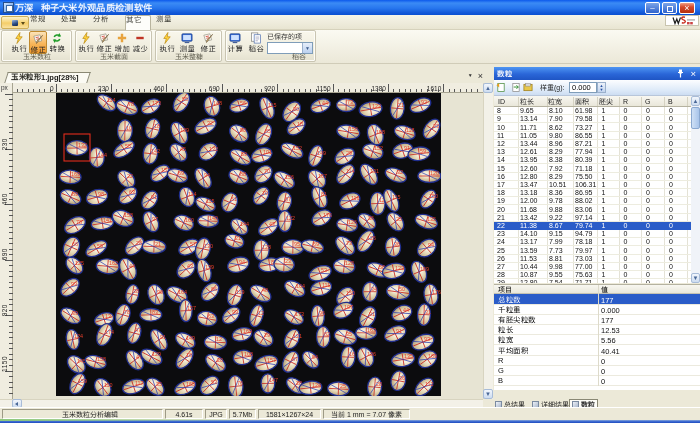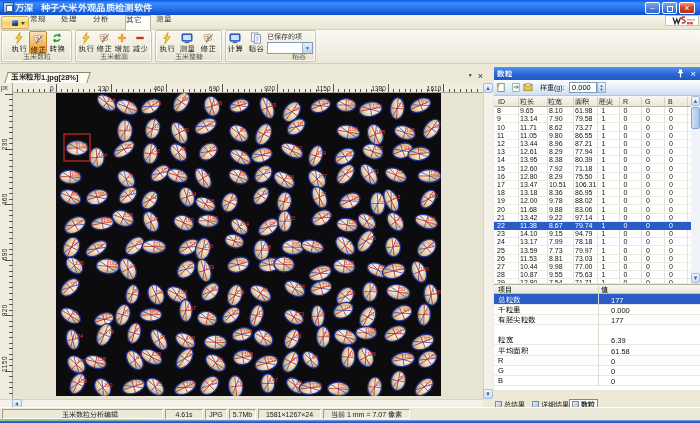--- a/index.html
+++ b/index.html
@@ -83,7 +83,7 @@
 #t2head { position:absolute; left:0; top:0; width:206px; height:9.4px; background:linear-gradient(180deg,#f8f7f1,#e9e7da); border-bottom:1px solid #c5c2b2; }
 .t2row { position:absolute; left:0; width:206px; height:10.2px; border-bottom:1px solid #eceade; font-size:7.5px; color:#111; }
 .t2row .c1 { position:absolute; left:4px; top:0; height:10px; display:flex; align-items:center; }
-.t2row .c2 { position:absolute; left:117px; top:1.2px; }
+.t2row .c2 { position:absolute; left:107px; top:1.2px; }
 .t2row.sel { background:#2a5cc8; color:#fff; }
 #t2vline { position:absolute; left:103.6px; top:0; height:101px; width:1px; background:#dddacb; }
 #ptabs { position:absolute; left:0px; top:335px; width:207px; height:11px; }

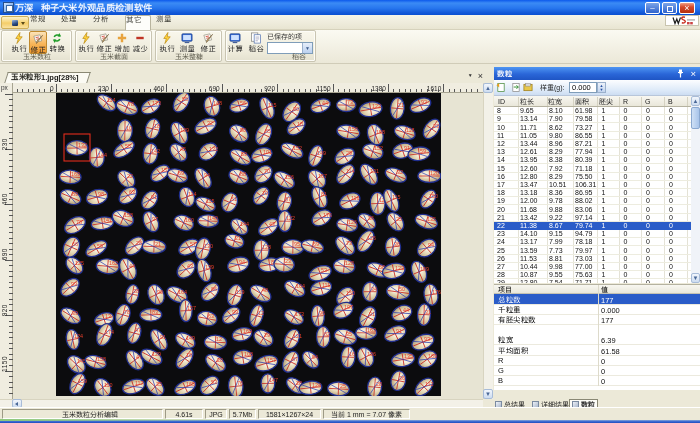--- a/index.html
+++ b/index.html
@@ -2660,6 +2660,17 @@
             </span>
             <span class="c2">177</span>
           </div>
+          <div class="t2row" style="top:30.6px">
+            <span class="c1">
+              <svg class="z " style="width:7.5px;height:7.5px">
+                <use href="#z7c92"></use>
+              </svg>
+              <svg class="z " style="width:7.5px;height:7.5px">
+                <use href="#z957f"></use>
+              </svg>
+            </span>
+            <span class="c2">12.53</span>
+          </div>
           <div class="t2row" style="top:40.8px">
             <span class="c1">
               <svg class="z " style="width:7.5px;height:7.5px">

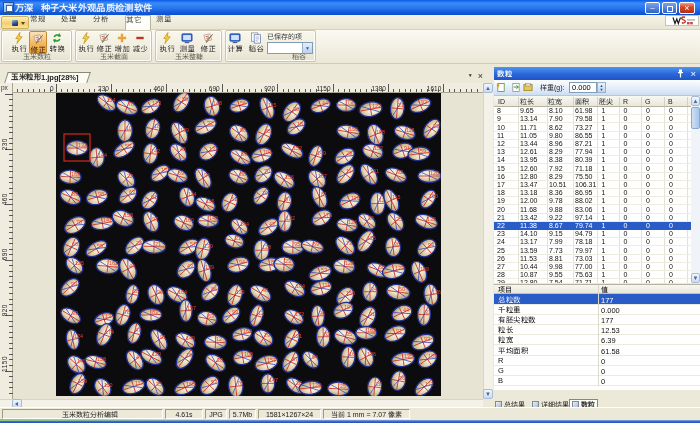--- a/index.html
+++ b/index.html
@@ -2680,7 +2680,7 @@
                 <use href="#z5bbd"></use>
               </svg>
             </span>
-            <span class="c2">6.39</span>
+            <span class="c2">5.56</span>
           </div>
           <div class="t2row" style="top:51.0px">
             <span class="c1">

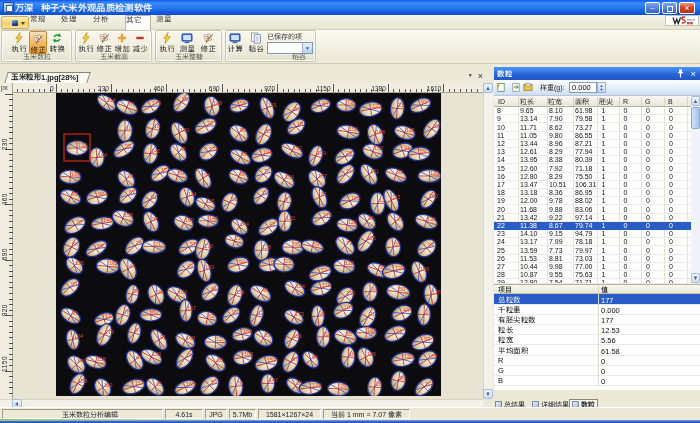--- a/index.html
+++ b/index.html
@@ -2697,7 +2697,7 @@
                 <use href="#z79ef"></use>
               </svg>
             </span>
-            <span class="c2">61.58</span>
+            <span class="c2">40.41</span>
           </div>
           <div class="t2row" style="top:61.2px">
             <span class="c1">

